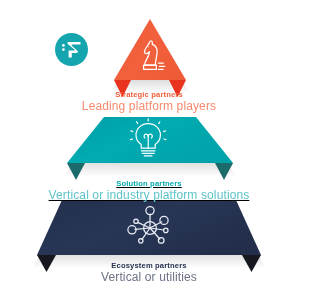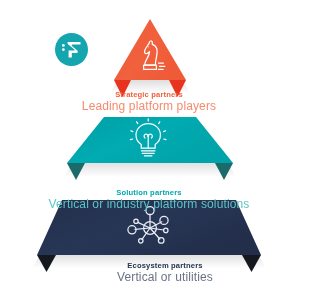--- a/index.html
+++ b/index.html
@@ -62,7 +62,7 @@
   }
 
   #lbl-strategic  { top: 91px; }
-  #lbl-solution   { top: 189px; }
+  #lbl-solution   { top: 180px; text-decoration: underline; }
   #lbl-ecosystem  { top: 262px; padding-left: 16px; }
 </style>
 </head>

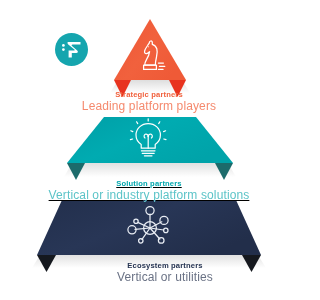--- a/index.html
+++ b/index.html
@@ -63,7 +63,7 @@
 
   #lbl-strategic  { top: 91px; }
   #lbl-solution   { top: 180px; text-decoration: underline; }
-  #lbl-ecosystem  { top: 262px; padding-left: 16px; }
+  #lbl-ecosystem  { top: 262px; }
 </style>
 </head>
 <body>

